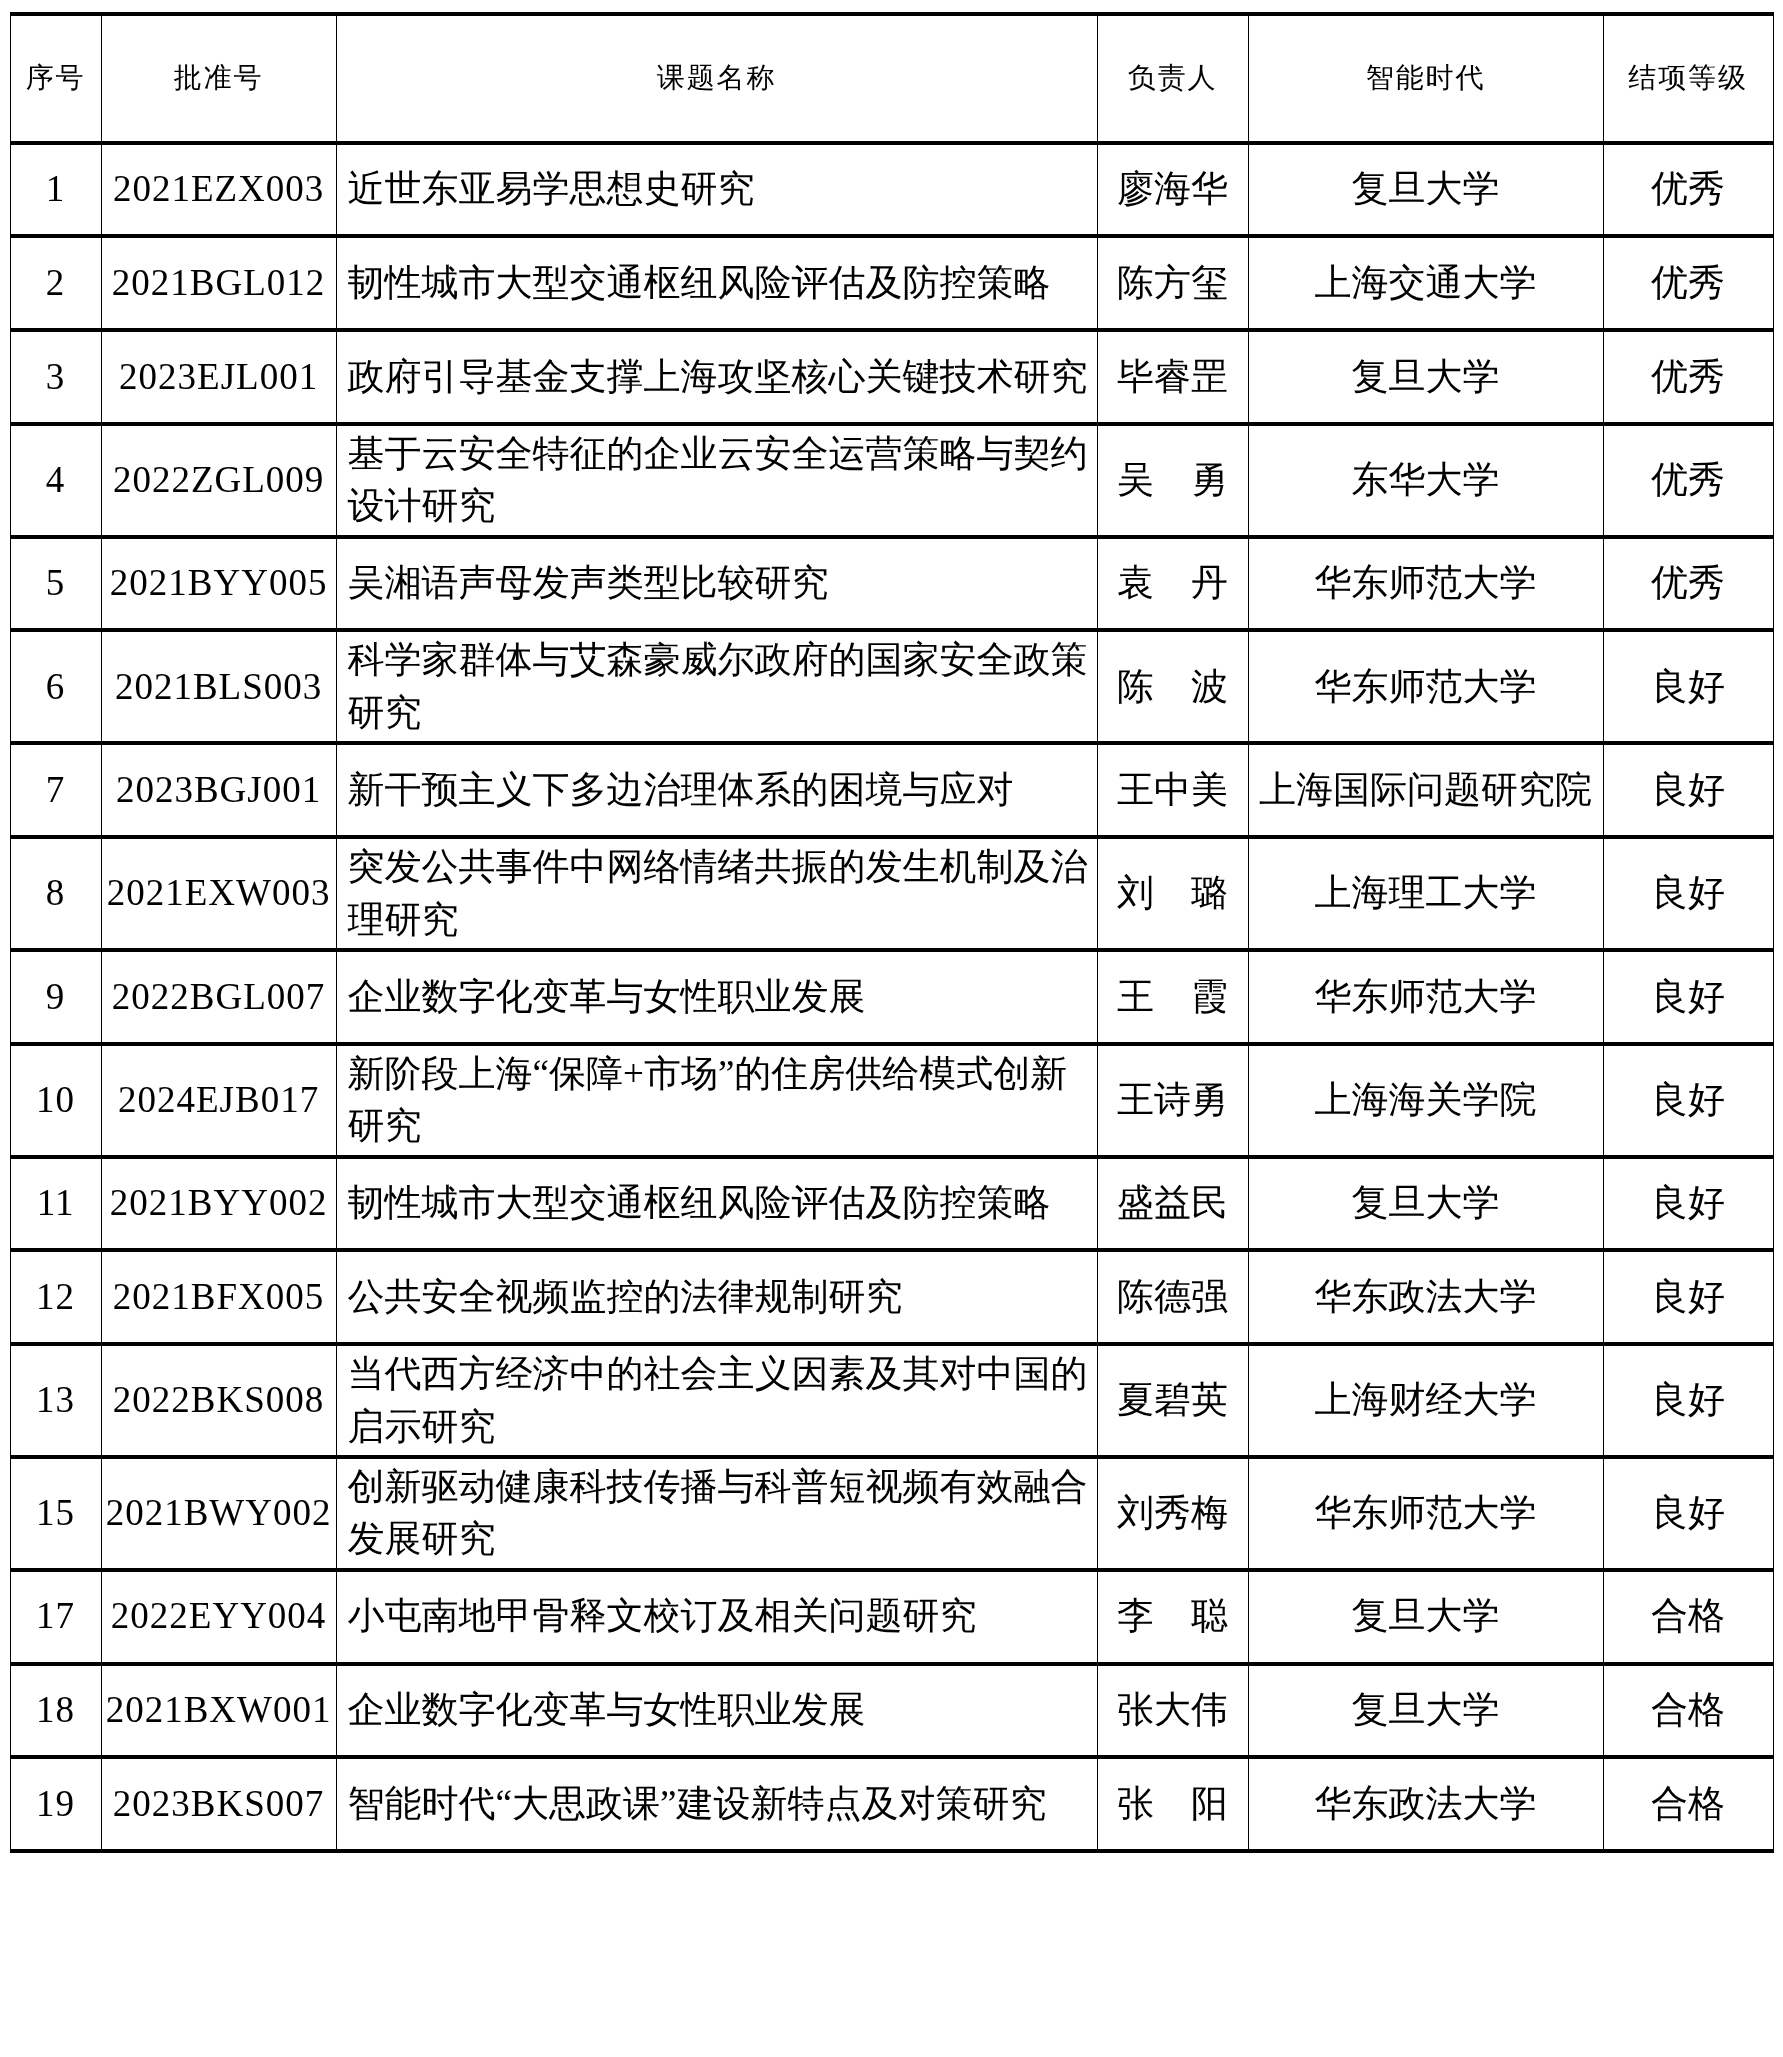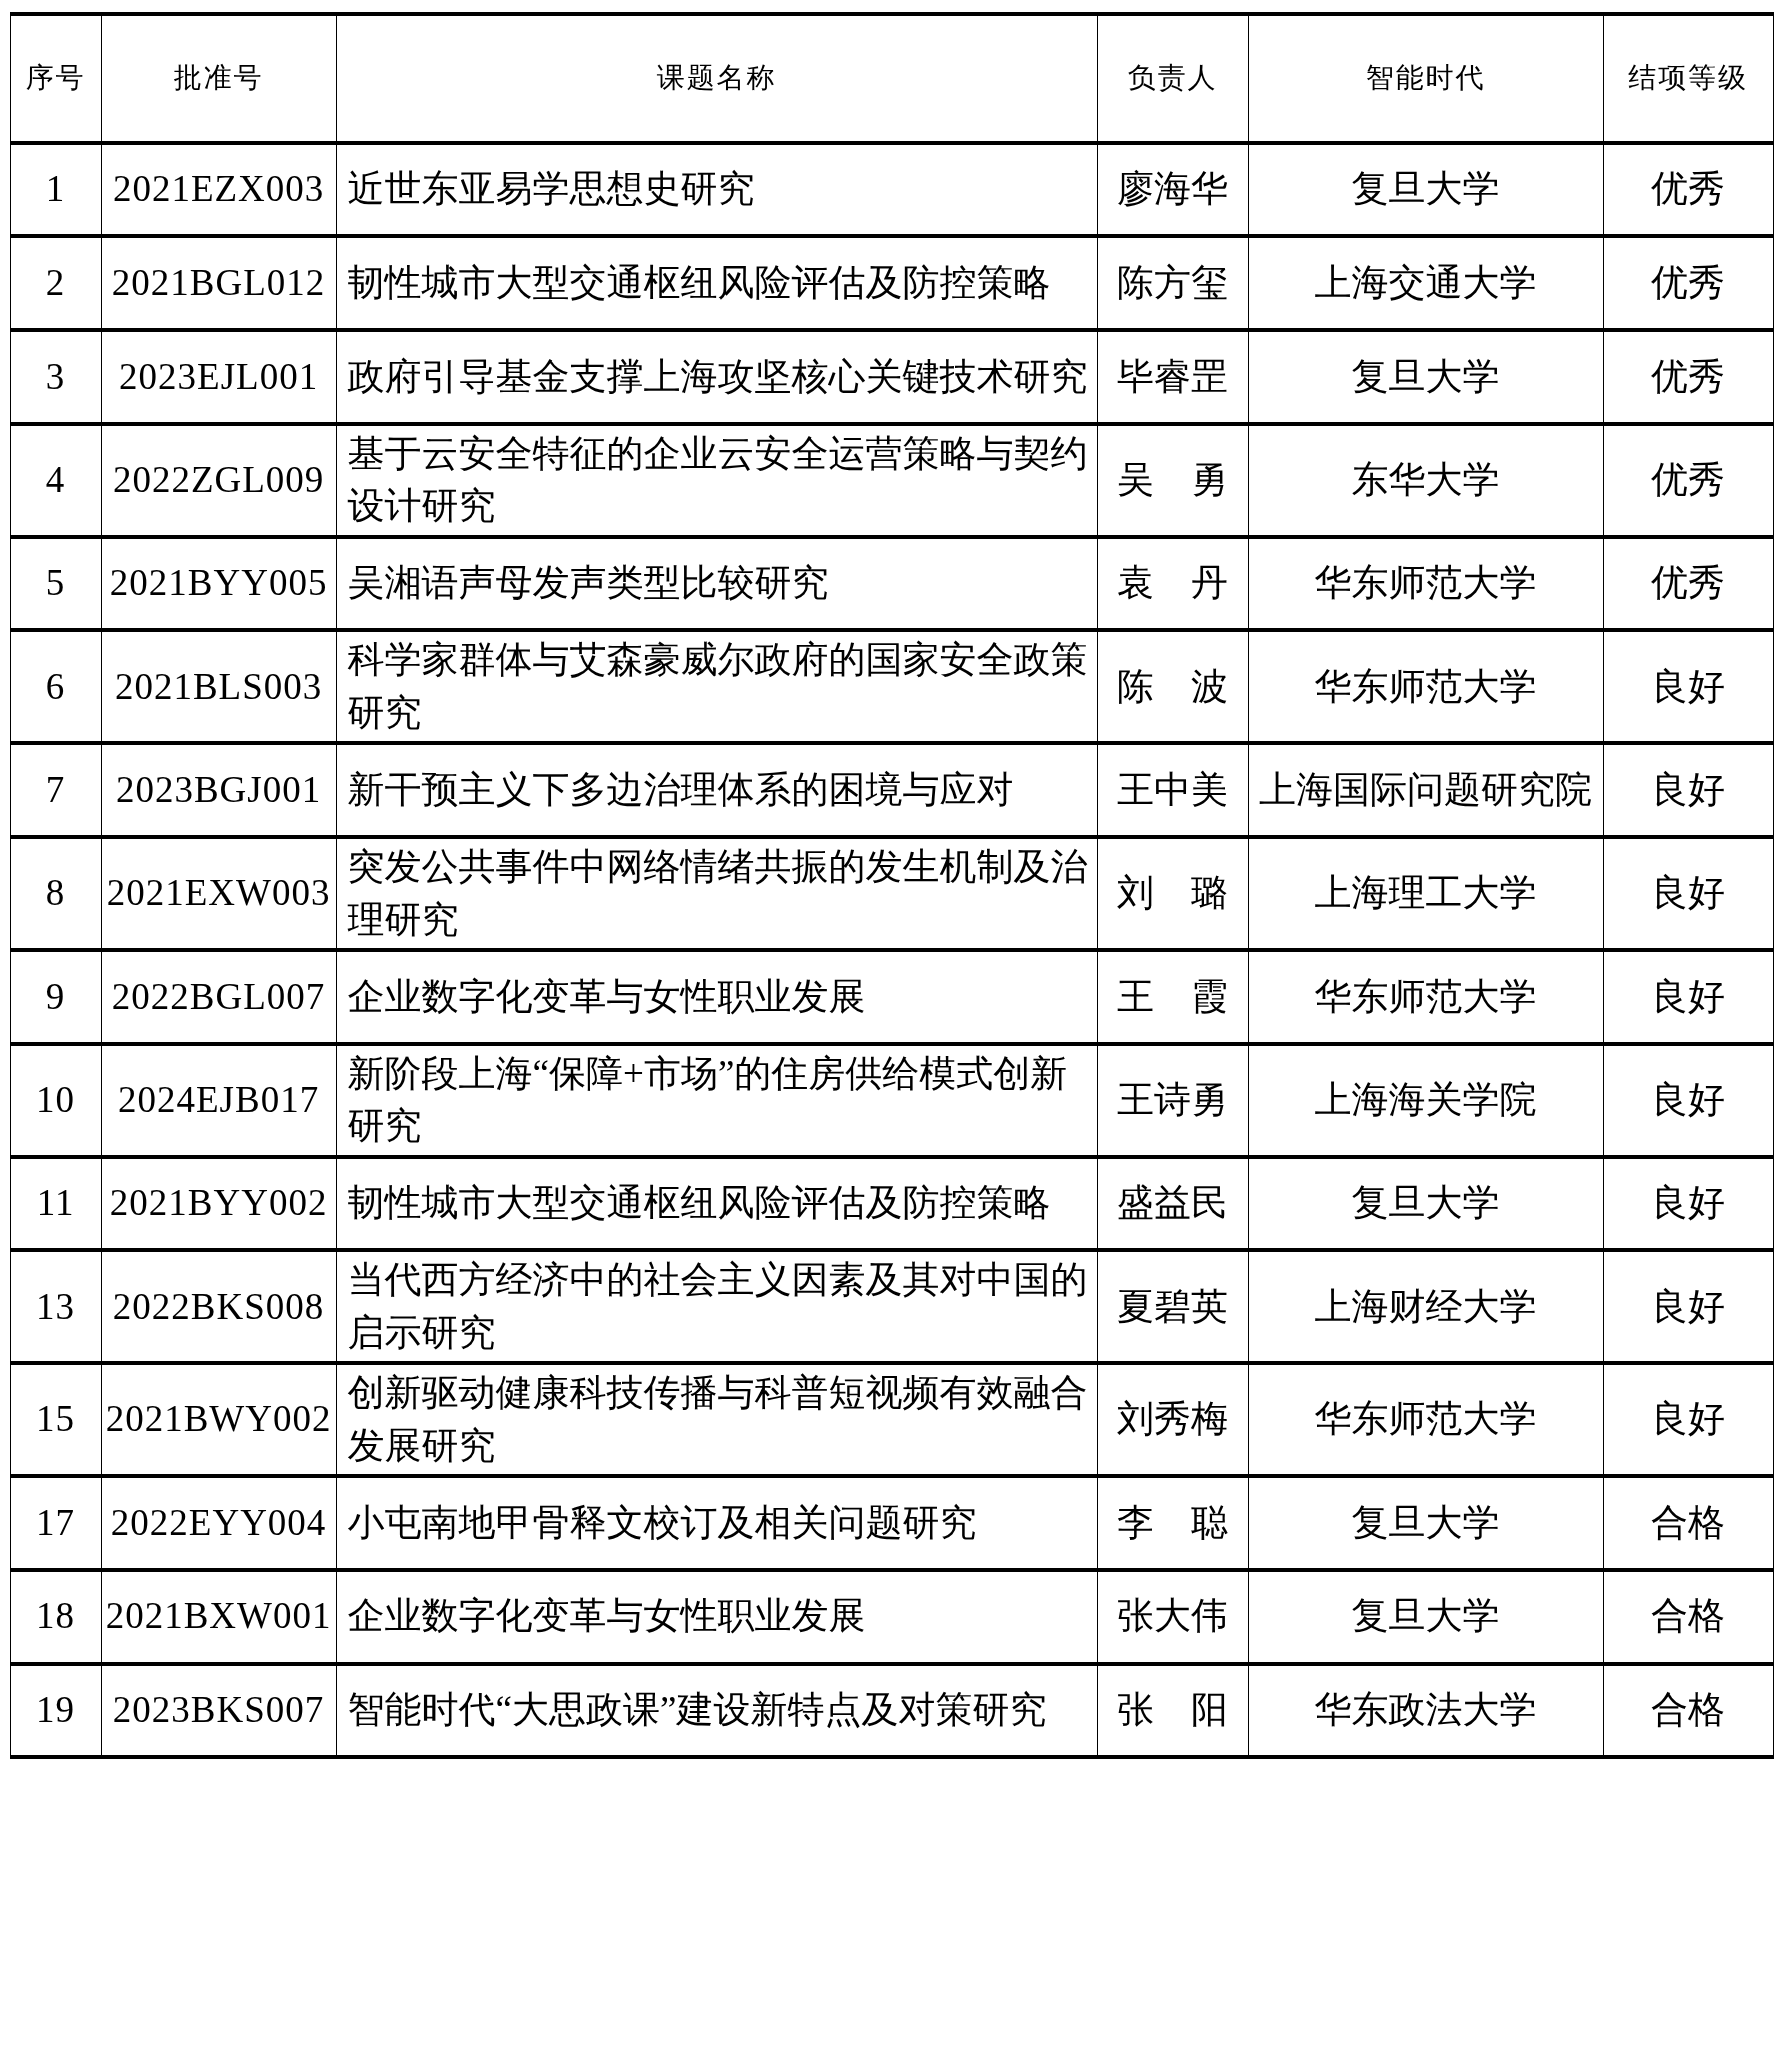--- a/index.html
+++ b/index.html
@@ -175,6 +175,14 @@
           <td>良好</td>
         </tr>
         <tr>
+          <td class="num-cell">12</td>
+          <td class="num-cell">2021BFX005</td>
+          <td class="title-cell">公共安全视频监控的法律规制研究</td>
+          <td>陈德强</td>
+          <td>华东政法大学</td>
+          <td>良好</td>
+        </tr>
+        <tr>
           <td class="num-cell">13</td>
           <td class="num-cell">2022BKS008</td>
           <td class="title-cell">当代西方经济中的社会主义因素及其对中国的启示研究</td>

